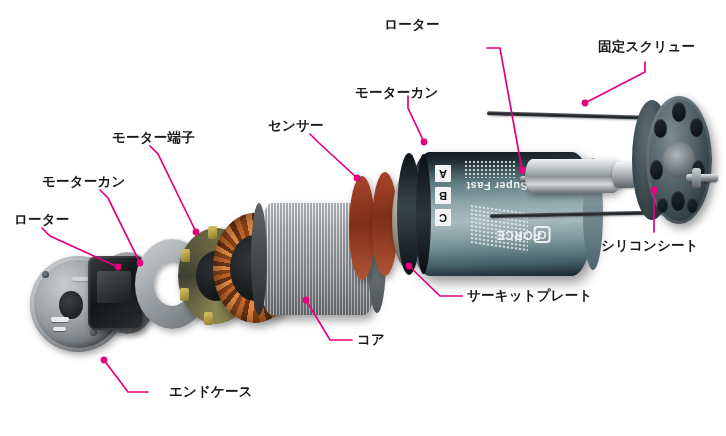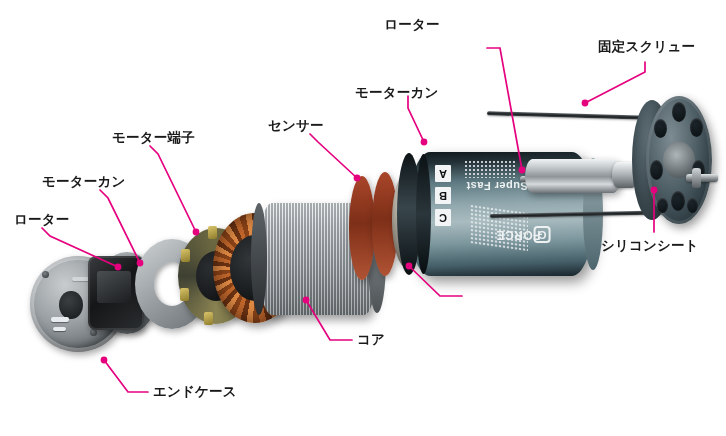--- a/index.html
+++ b/index.html
@@ -302,6 +302,7 @@
 
   <div class="label" style="left:357px;top:331px;">コア</div>
 
+  <div class="label" style="left:467px;top:287px;">サーキットプレート</div>
 
   <div class="label" style="left:601px;top:237px;">シリコンシート</div>
 

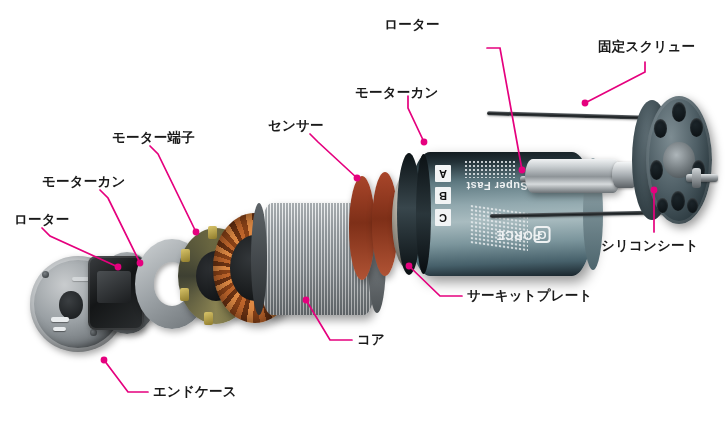--- a/index.html
+++ b/index.html
@@ -298,7 +298,7 @@
 
   <div class="label" style="left:14px;top:211px;">ローター</div>
 
-  <div class="label" style="left:153px;top:383px;text-align:right;">エンドケース</div>
+  <div class="label" style="left:169px;top:383px;text-align:right;">エンドケース</div>
 
   <div class="label" style="left:357px;top:331px;">コア</div>
 

